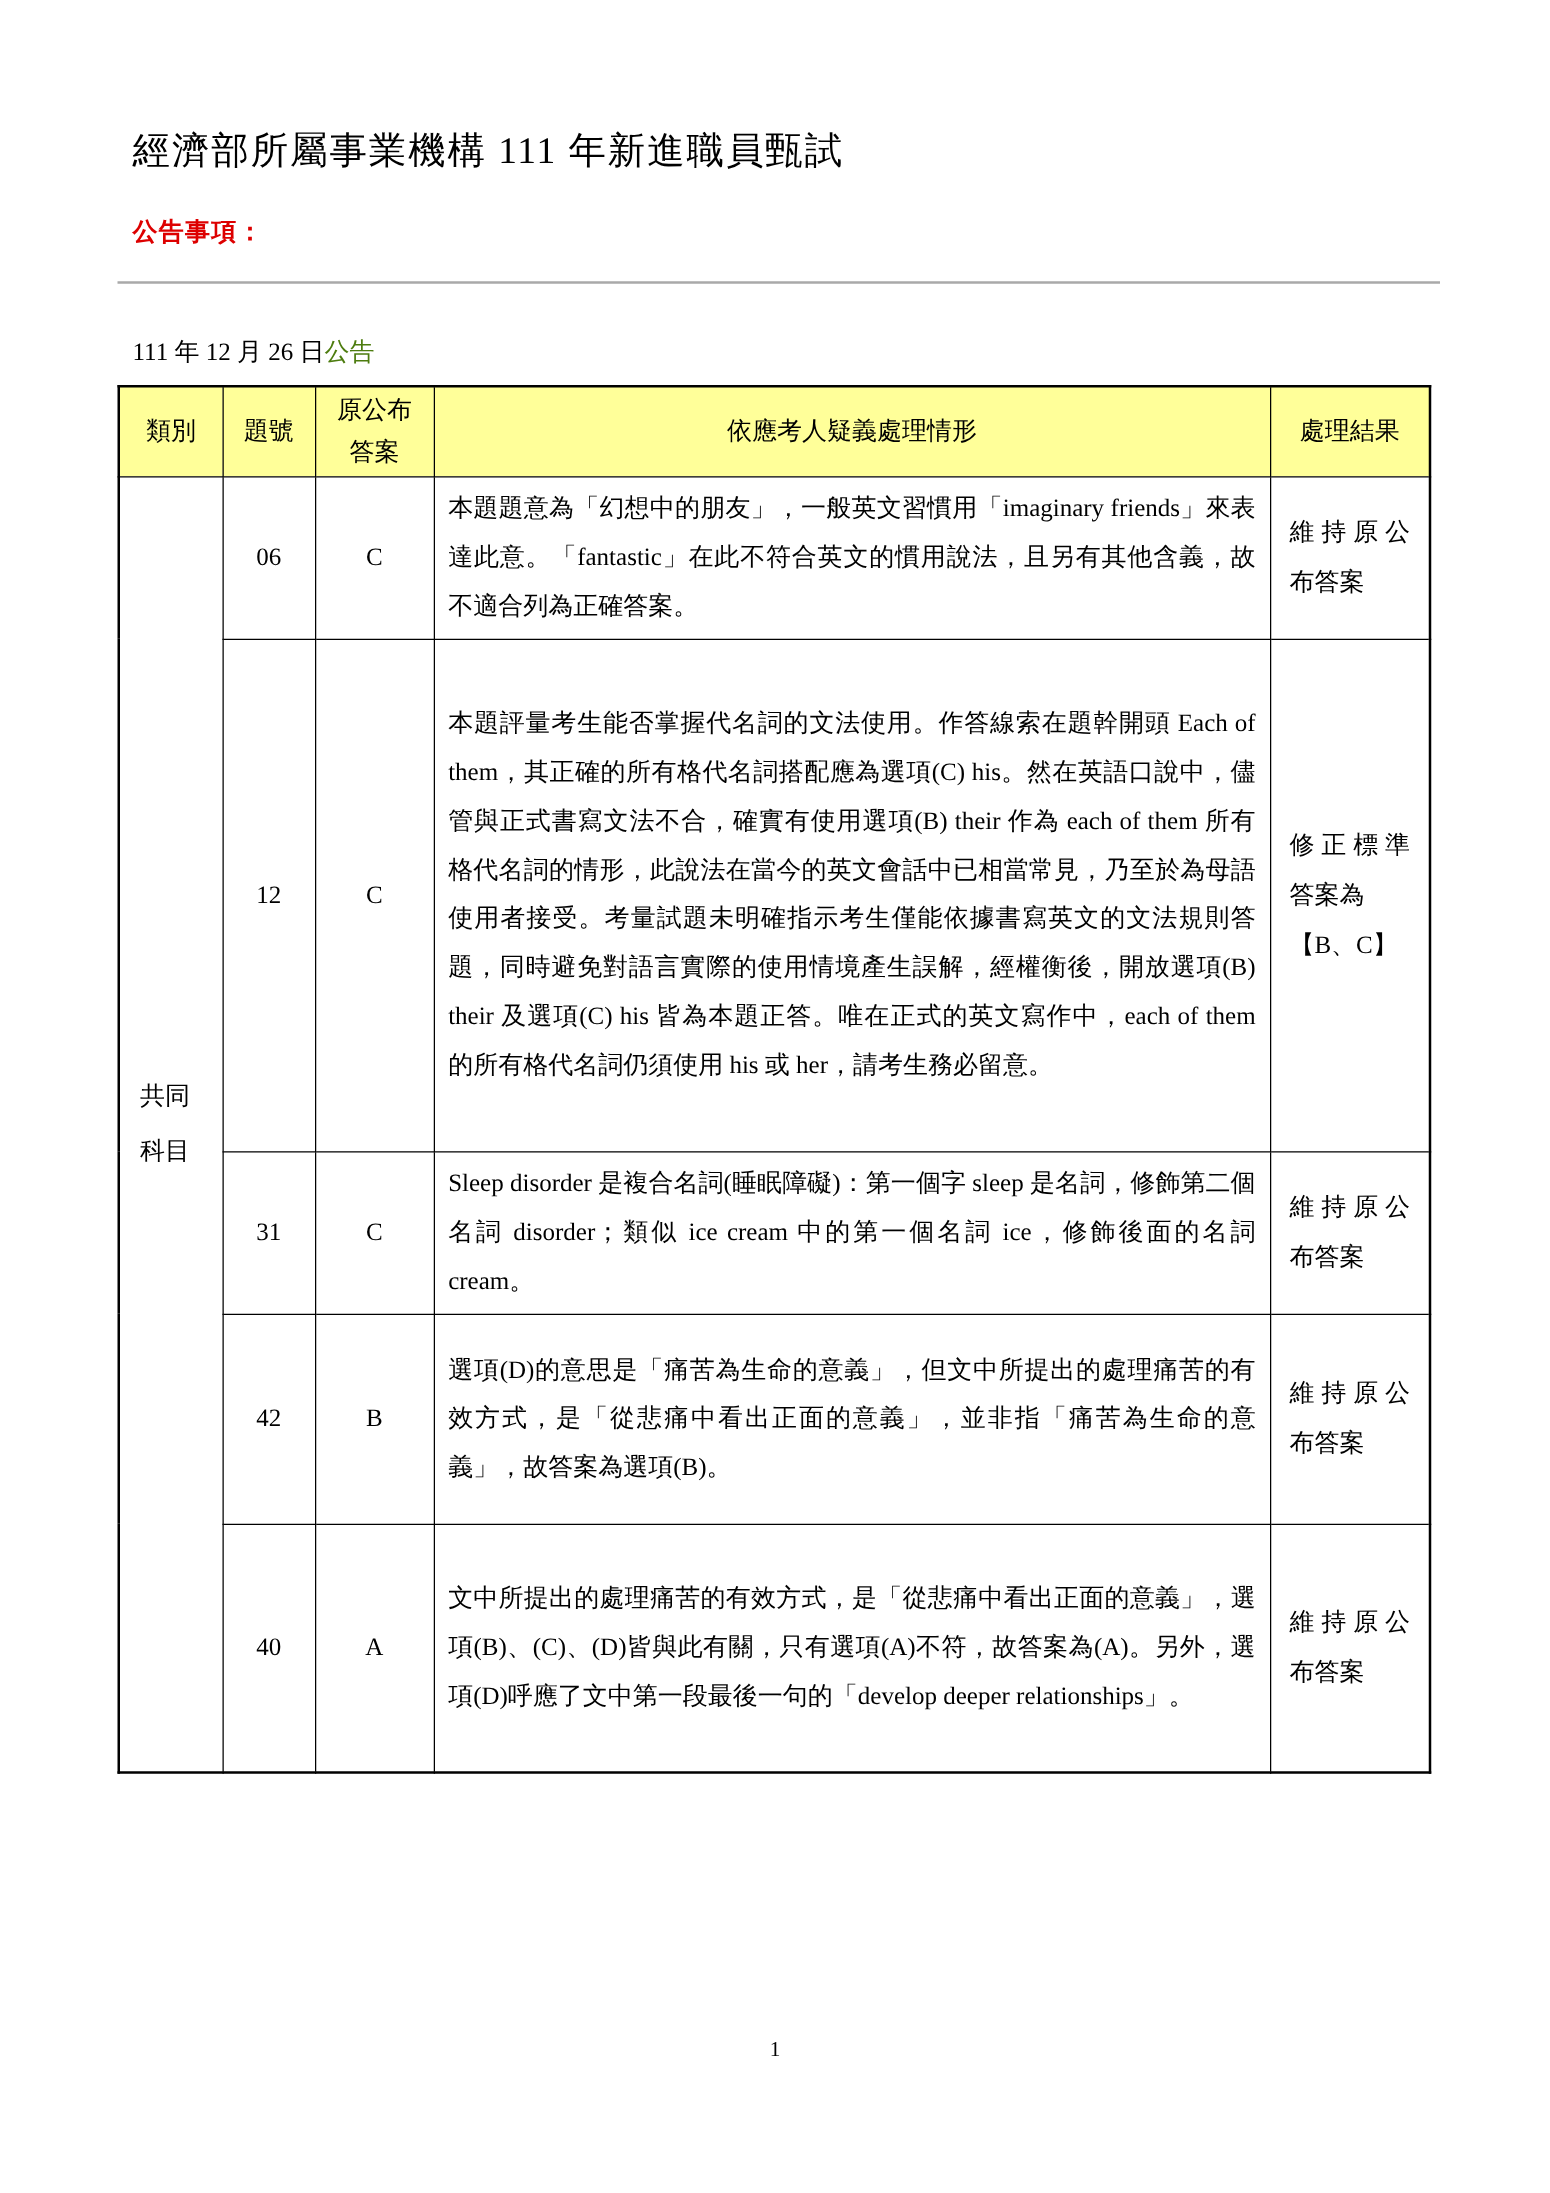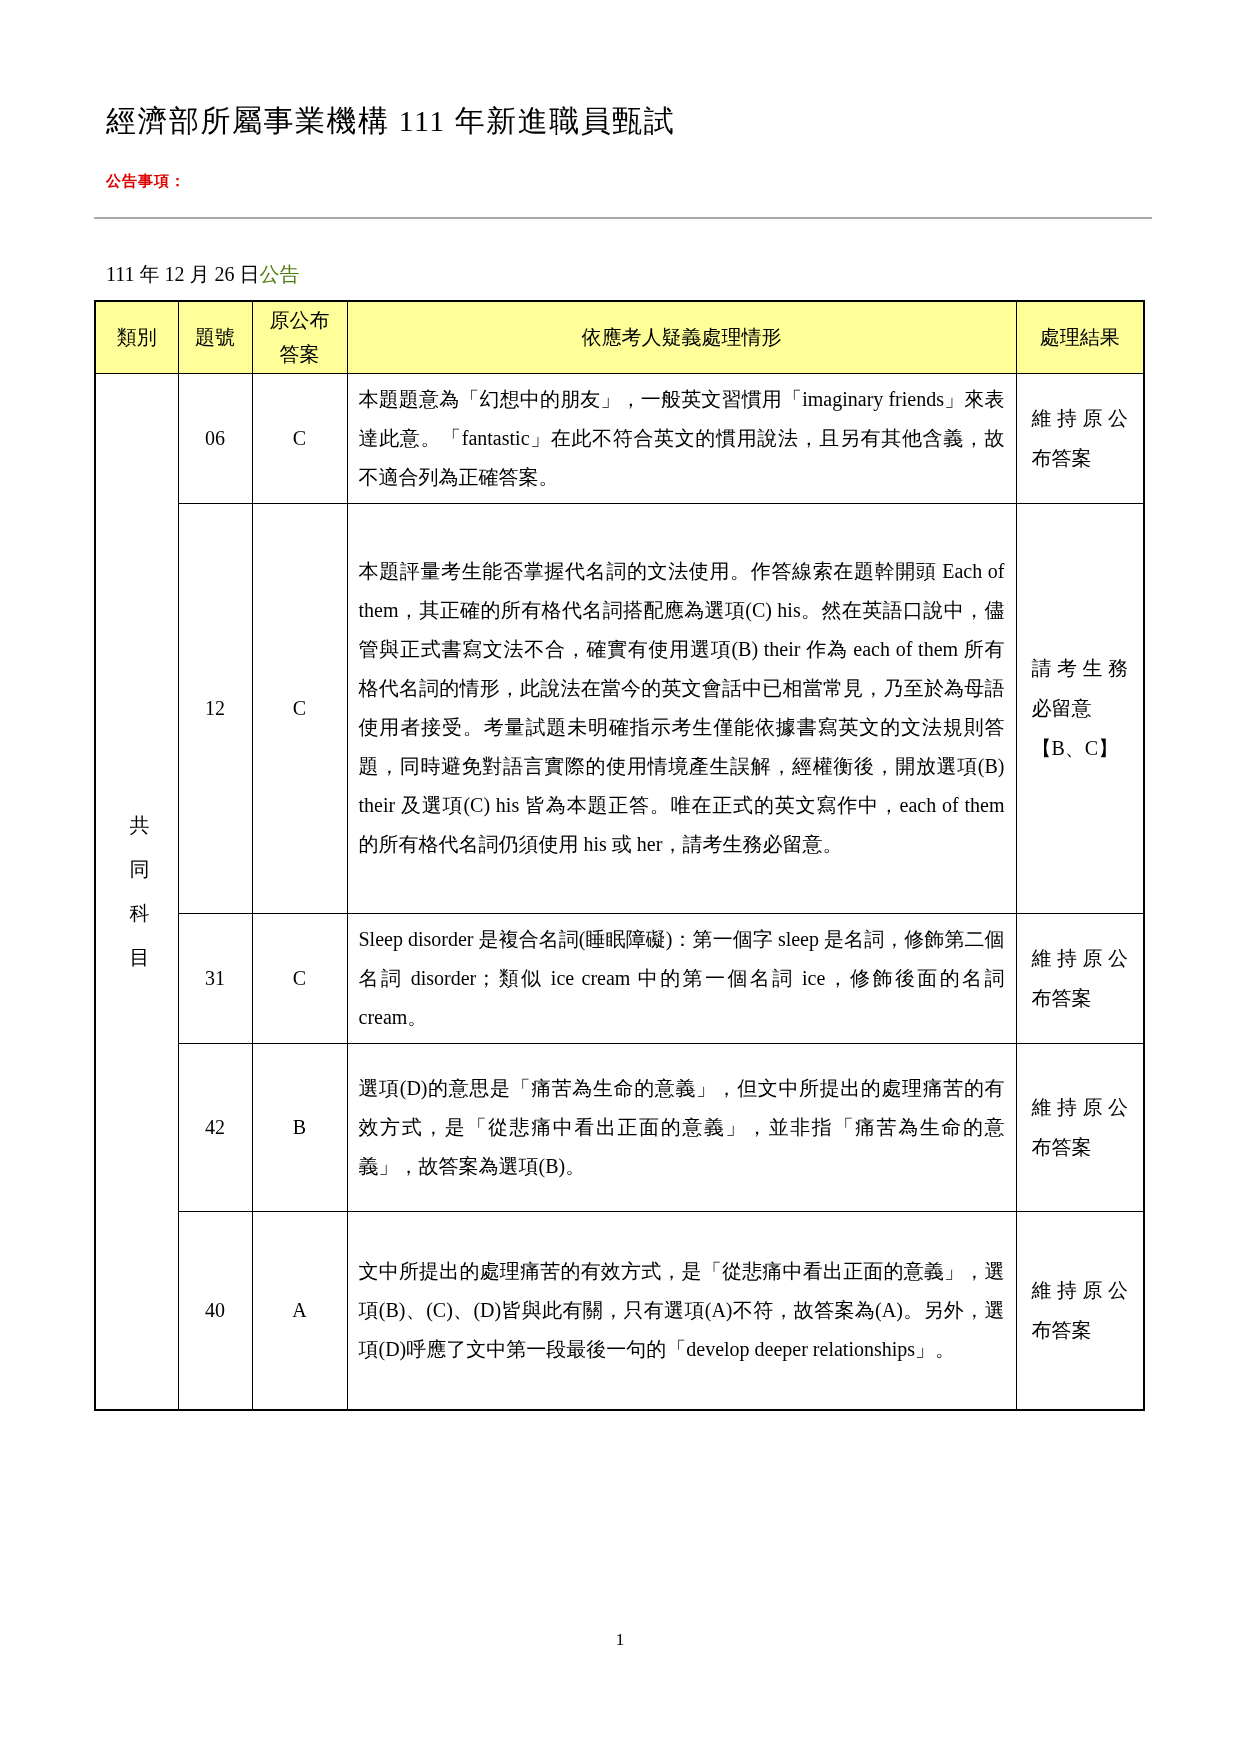--- a/index.html
+++ b/index.html
@@ -22,7 +22,7 @@
   }
   .section-heading {
     margin:30px 0 0 12px;
-    font-size:15px;
+    font-size:20px;
     font-weight:bold;
     color:#dd0000;
     letter-spacing:1px;

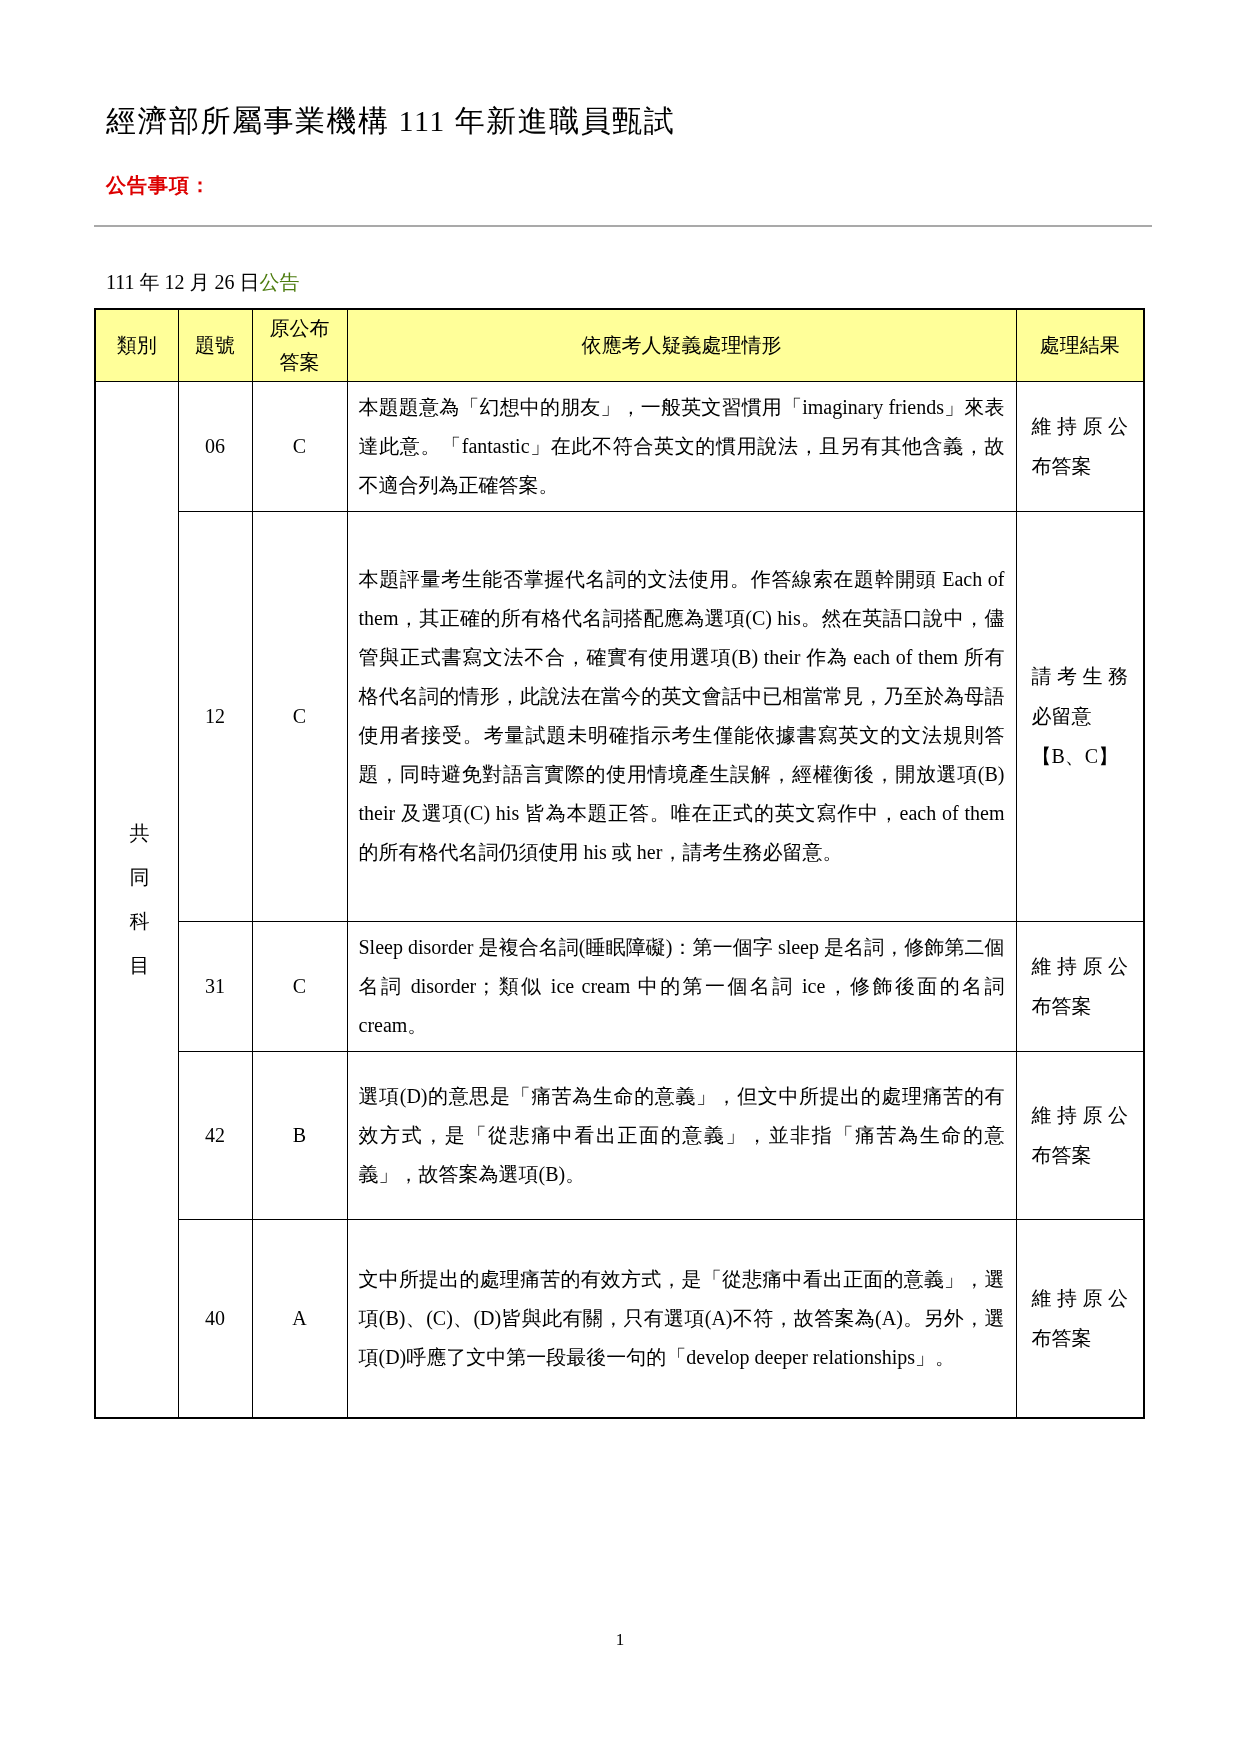--- a/index.html
+++ b/index.html
@@ -146,7 +146,7 @@
         <td class="cell-num">12</td>
         <td class="cell-ans">C</td>
         <td class="cell-detail">本題評量考生能否掌握代名詞的文法使用。作答線索在題幹開頭 Each of them，其正確的所有格代名詞搭配應為選項(C) his。然在英語口說中，儘管與正式書寫文法不合，確實有使用選項(B) their 作為 each of them 所有格代名詞的情形，此說法在當今的英文會話中已相當常見，乃至於為母語使用者接受。考量試題未明確指示考生僅能依據書寫英文的文法規則答題，同時避免對語言實際的使用情境產生誤解，經權衡後，開放選項(B) their 及選項(C) his 皆為本題正答。唯在正式的英文寫作中，each of them  的所有格代名詞仍須使用 his  或 her，請考生務必留意。</td>
-        <td class="cell-result">請考生務必留意
+        <td class="cell-result">修正標準答案為
 【B、C】</td>
       </tr>
       <tr class="r2">

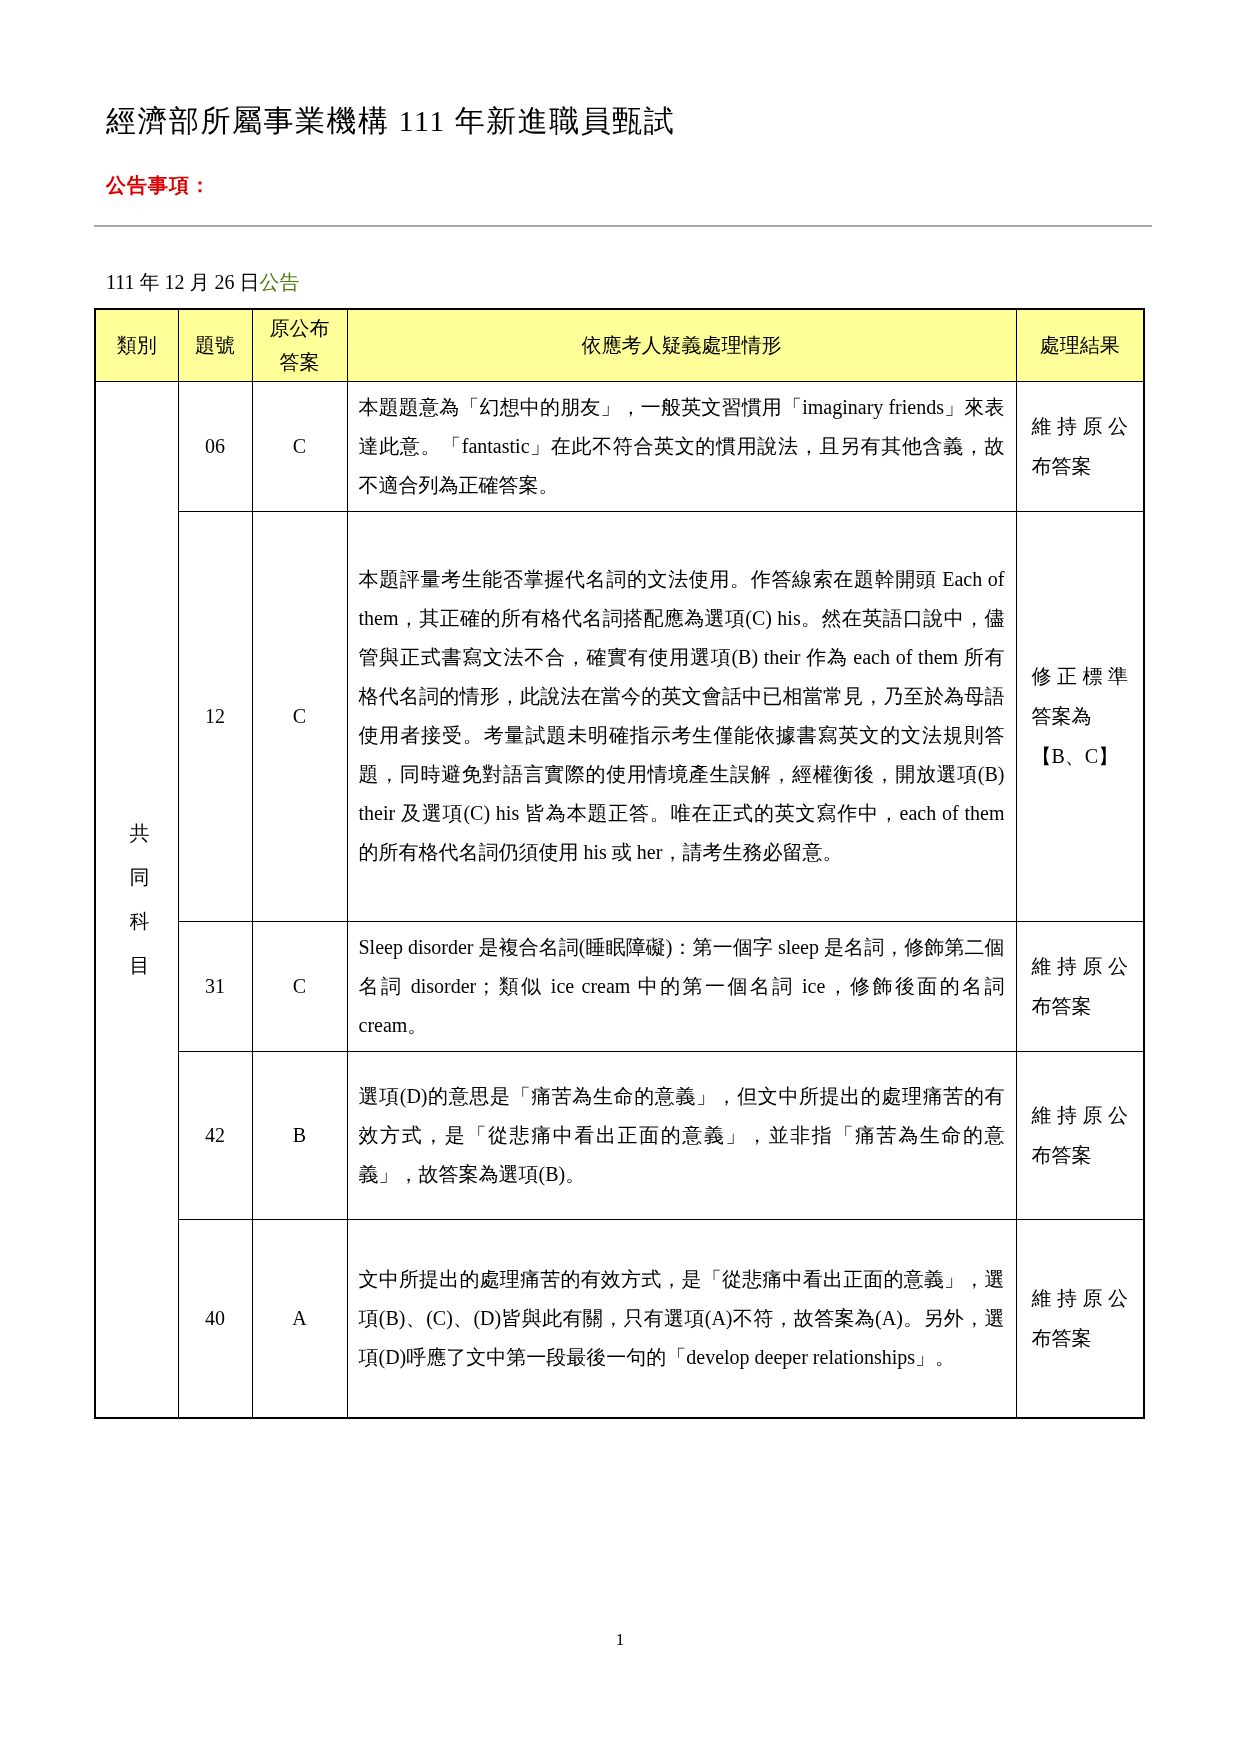--- a/index.html
+++ b/index.html
@@ -73,9 +73,9 @@
   }
   td { font-size:20px; }
   .cell-category {
-    text-align:right;
+    text-align:left;
     line-height:44px;
-    padding:0 28px;
+    padding:0 16px;
   }
   .cell-num, .cell-ans { text-align:center; }
   .cell-detail {

